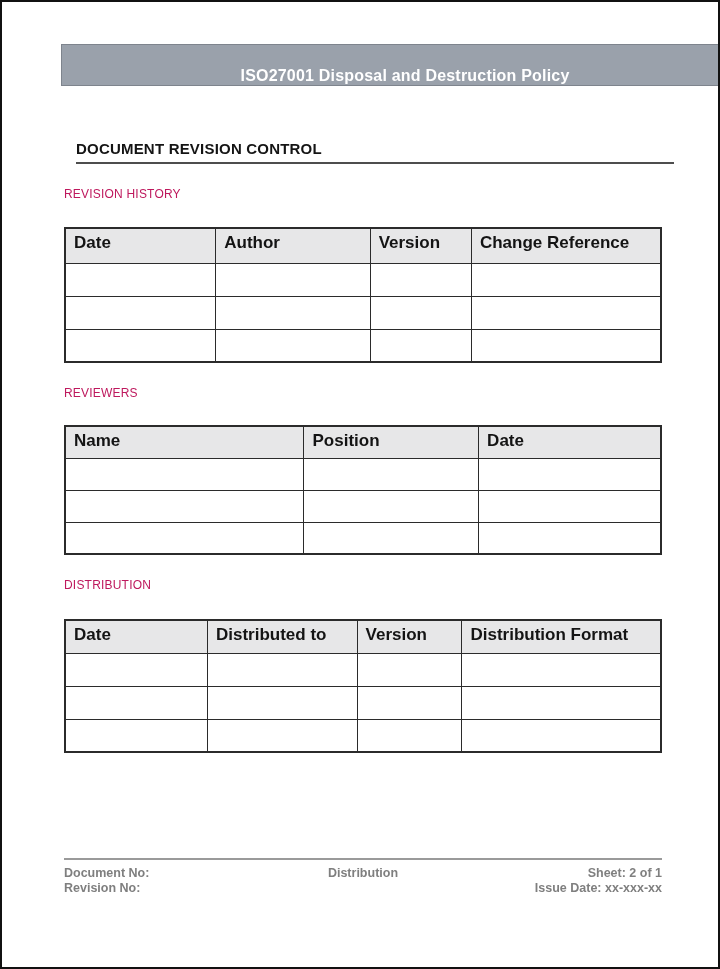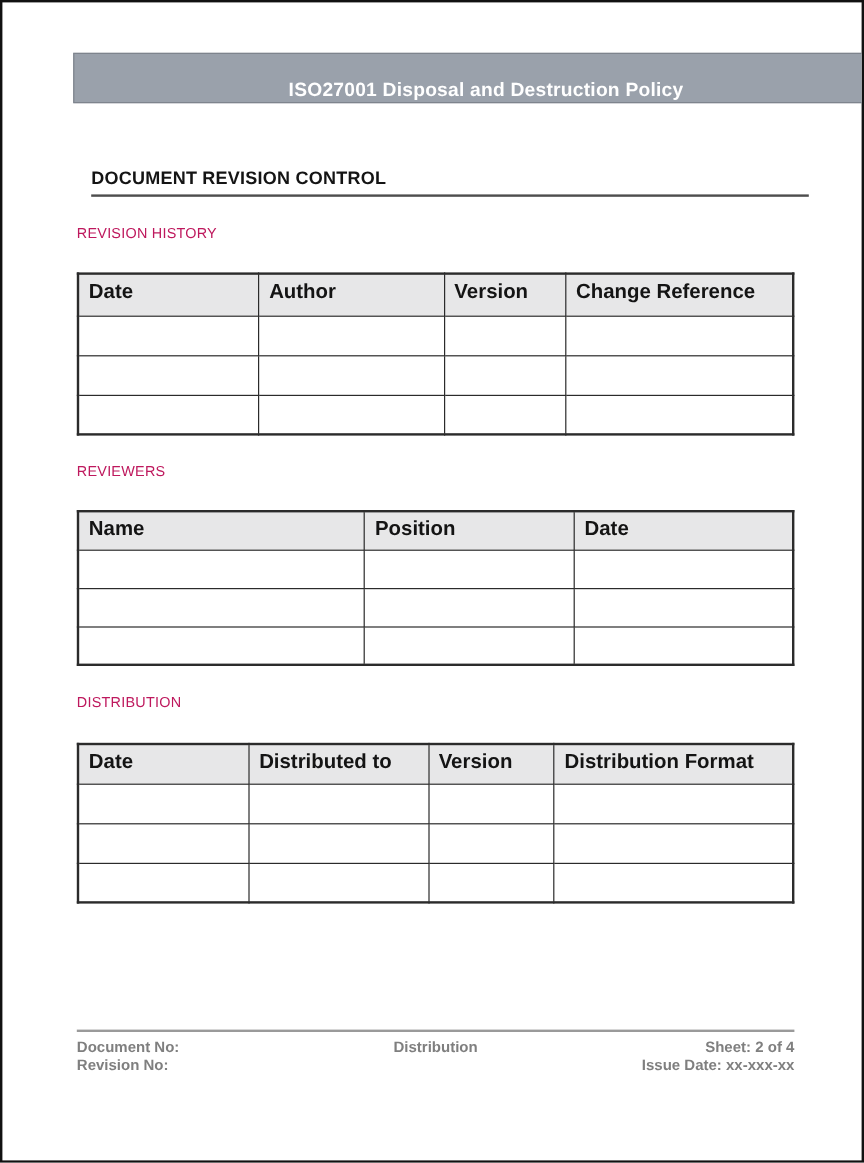--- a/index.html
+++ b/index.html
@@ -235,7 +235,7 @@
     </div>
     <div class="col-center">Distribution</div>
     <div class="col-right">
-      <div>Sheet: 2 of 4</div>
+      <div>Sheet: 2 of 1</div>
       <div>Issue Date: xx-xxx-xx</div>
     </div>
   </div>

